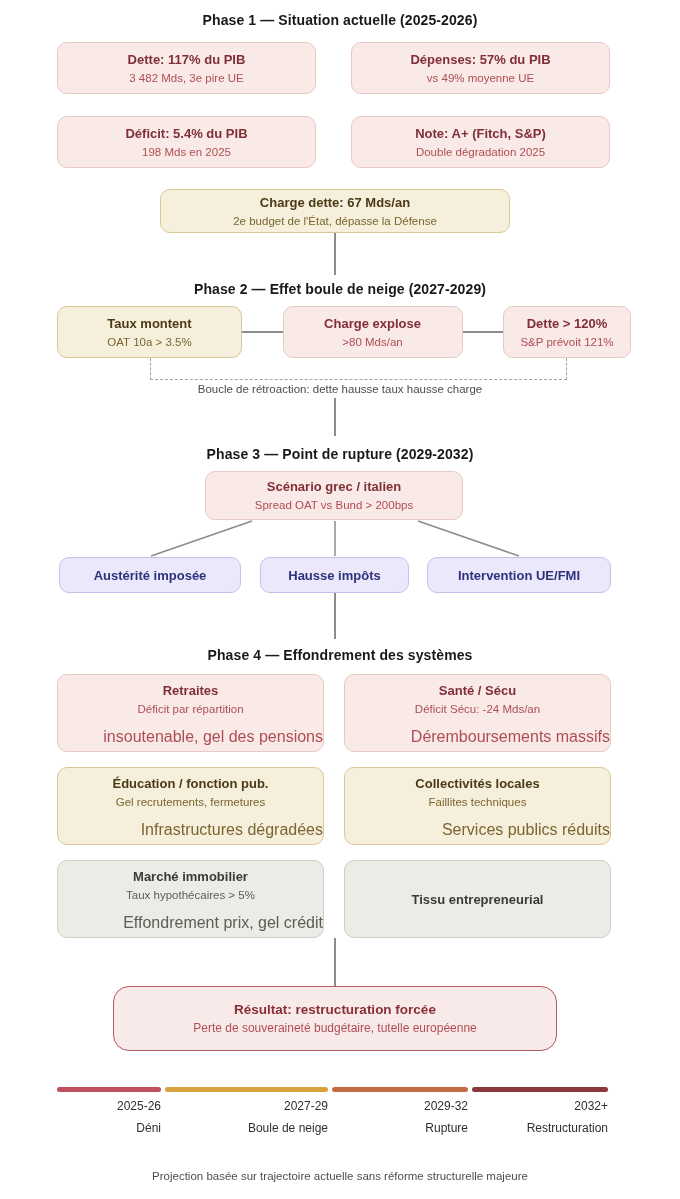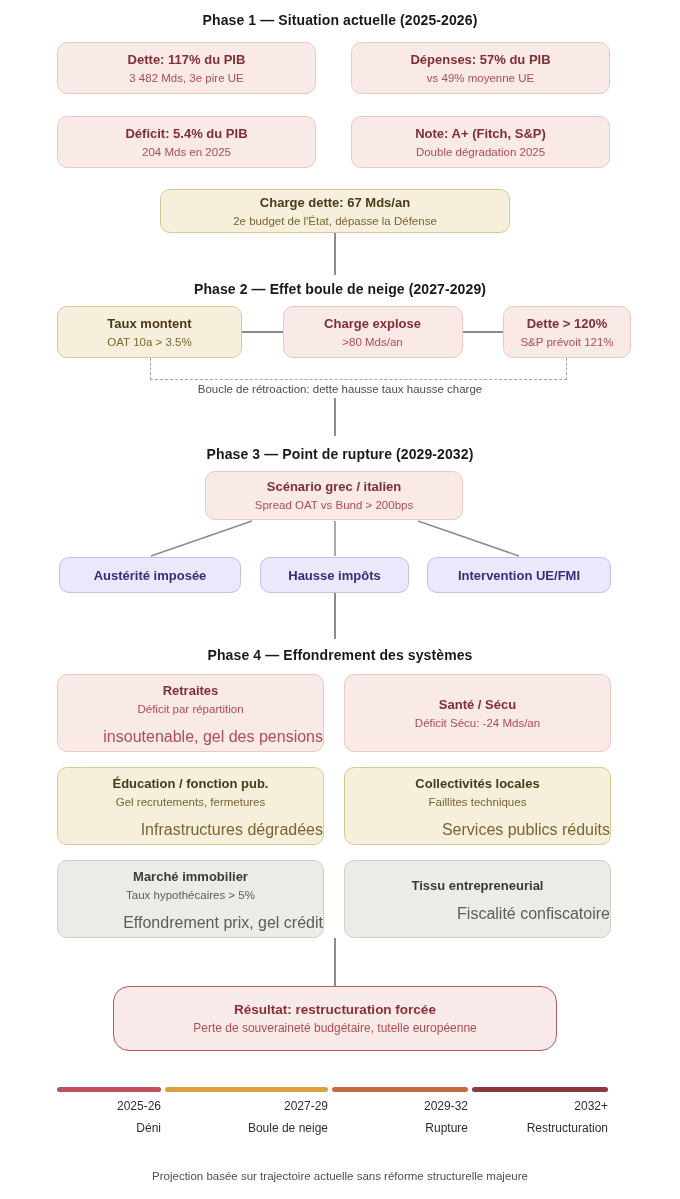--- a/index.html
+++ b/index.html
@@ -129,7 +129,7 @@
     </div>
     <div class="box pink">
       <div class="t">Déficit: 5.4% du PIB</div>
-      <div class="s">204 Mds en 2025</div>
+      <div class="s">198 Mds en 2025</div>
     </div>
     <div class="box pink">
       <div class="t">Note: A+ (Fitch, S&amp;P)</div>

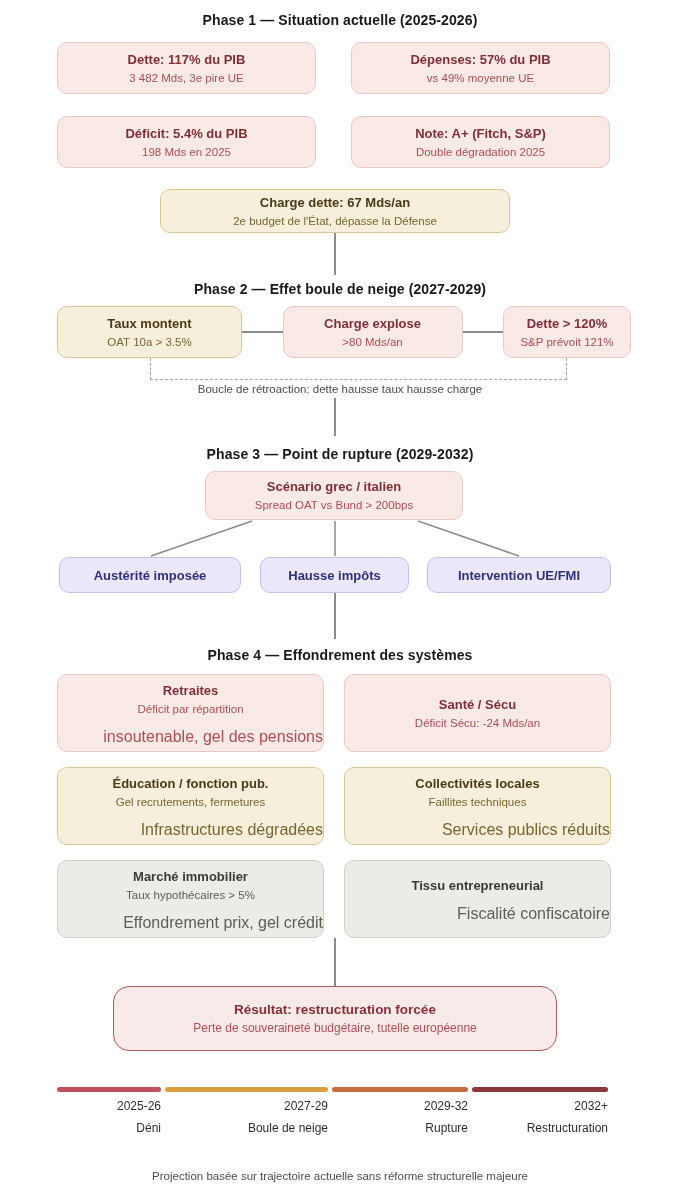--- a/index.html
+++ b/index.html
@@ -206,6 +206,7 @@
     <div class="box pink">
       <div class="t">Santé / Sécu</div>
       <div class="s">Déficit Sécu: -24 Mds/an</div>
+      <div class="s2">Déremboursements massifs</div>
     </div>
     <div class="box beige">
       <div class="t">Éducation / fonction pub.</div>

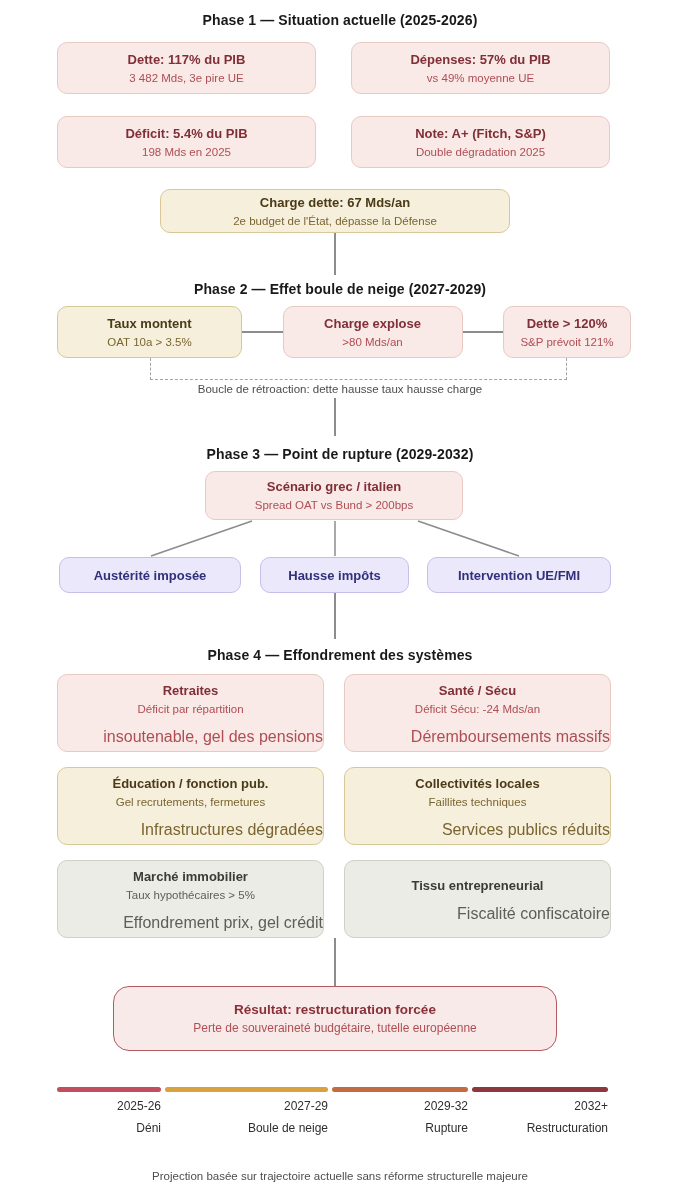--- a/index.html
+++ b/index.html
@@ -225,7 +225,6 @@
     </div>
     <div class="box gray">
       <div class="t">Tissu entrepreneurial</div>
-      <div class="s2">Fiscalité confiscatoire</div>
     </div>
   </div>
 

